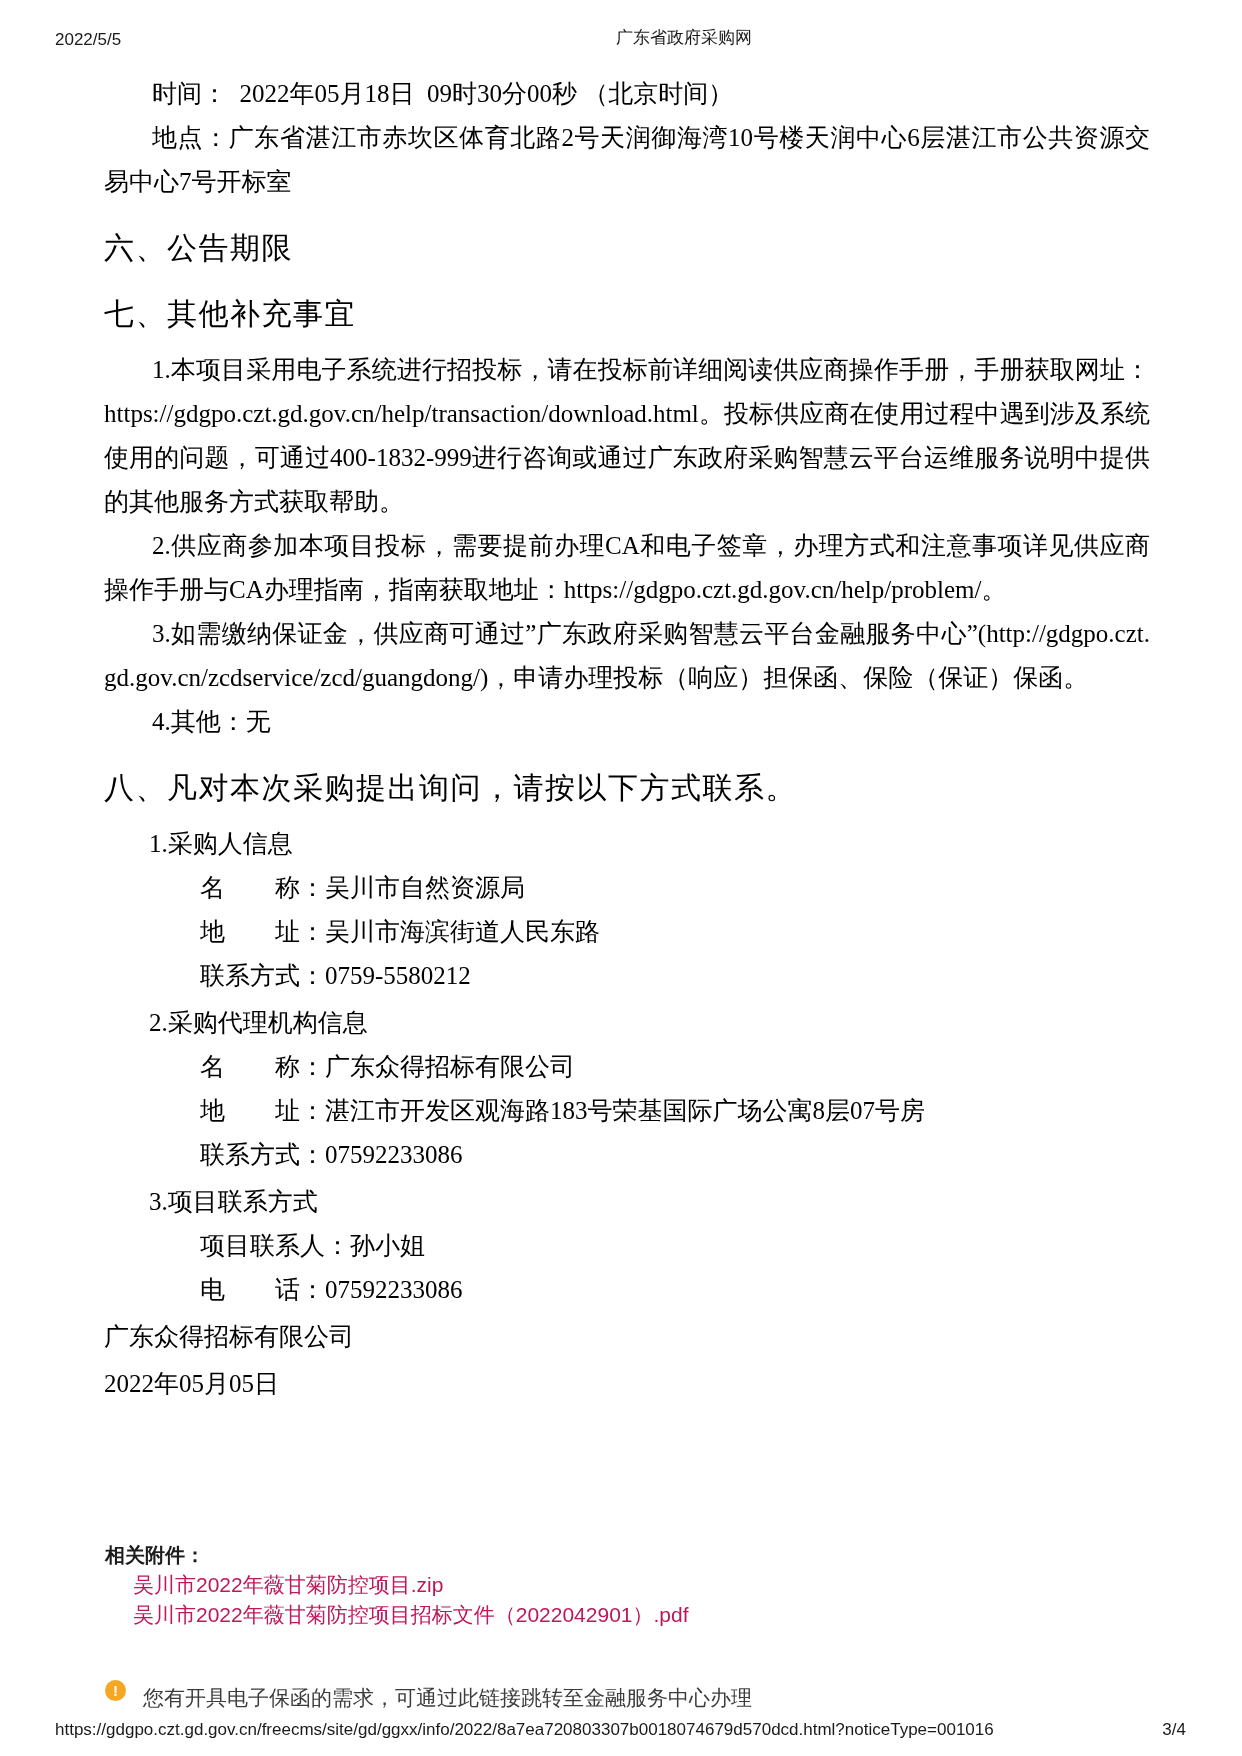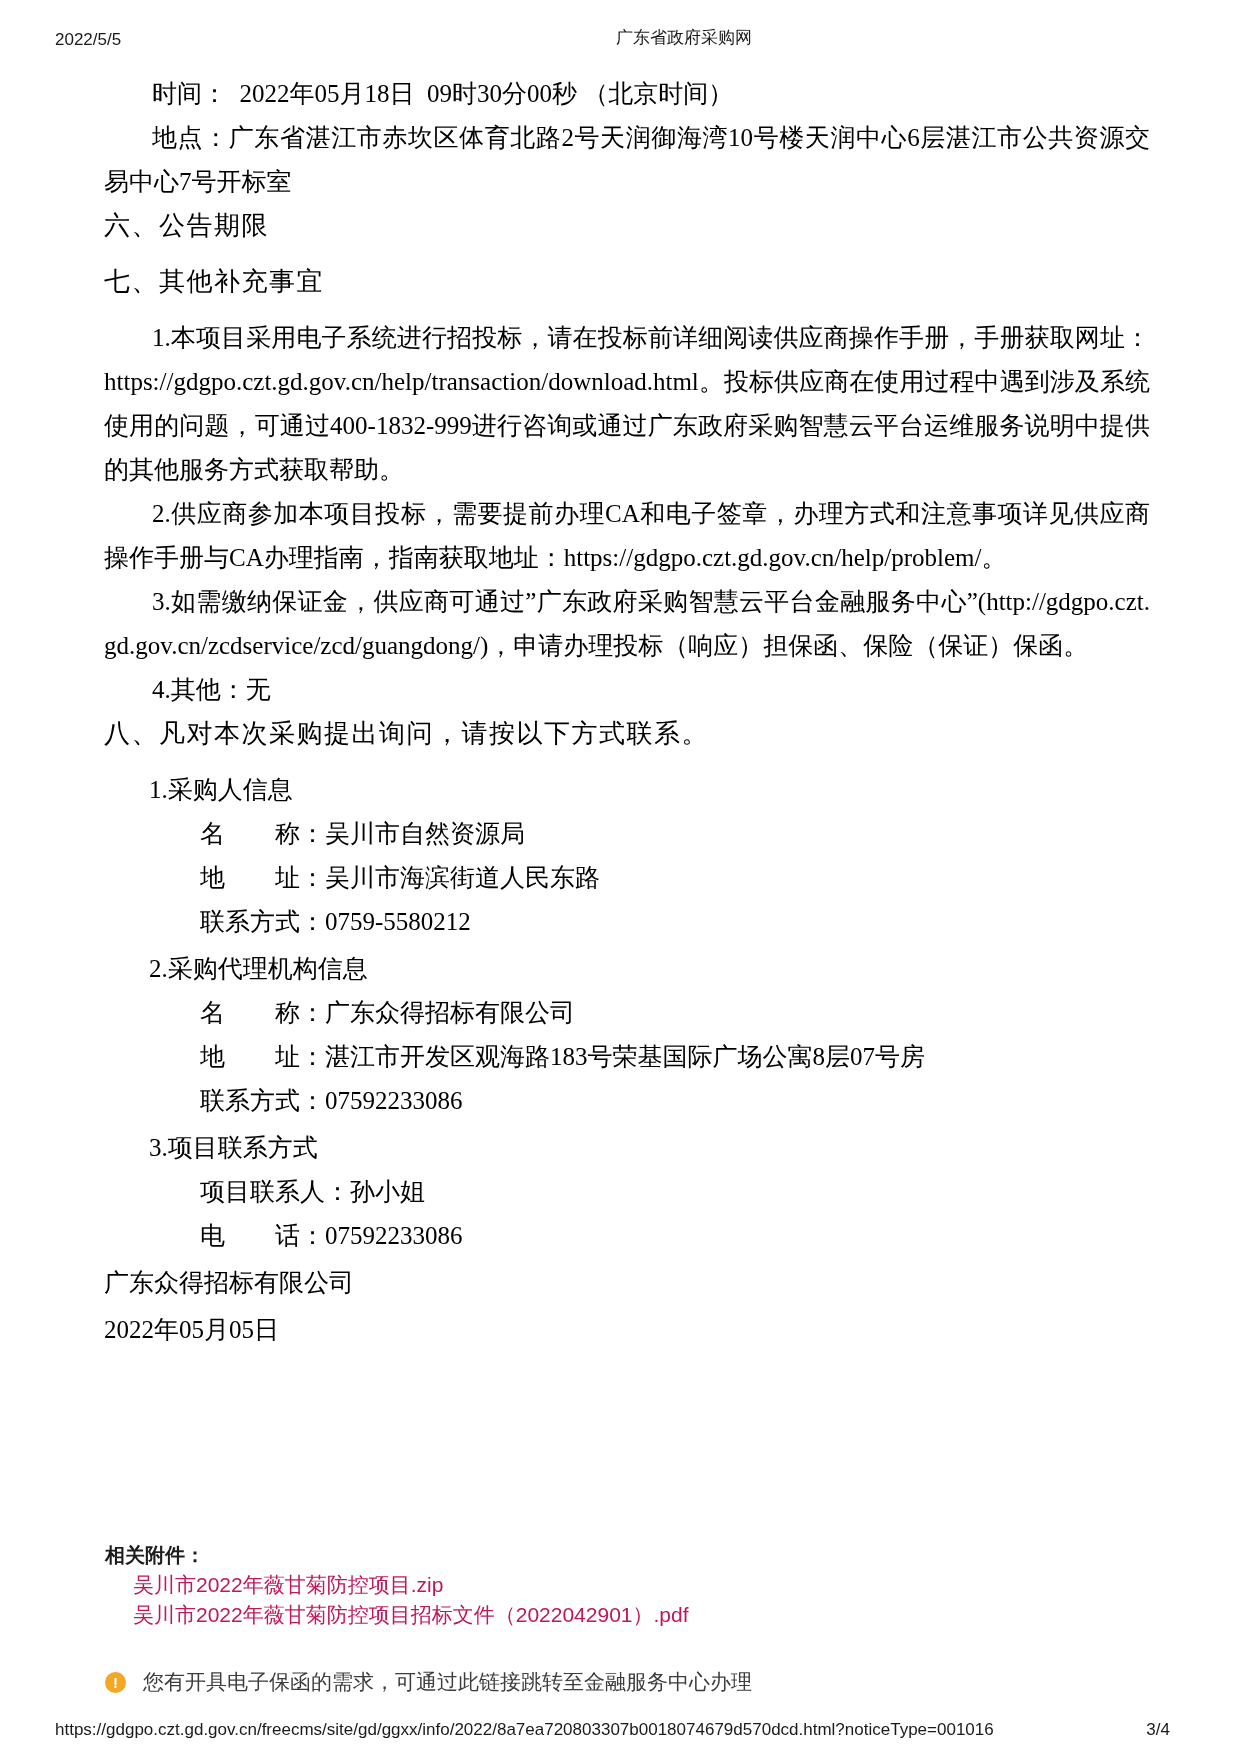--- a/index.html
+++ b/index.html
@@ -46,10 +46,11 @@
     white-space: pre-wrap;
   }
   .doc h2.sec-heading {
-    font-size: 26px;
+    font-size: 30px;
     font-weight: normal;
     letter-spacing: 1.5px;
     line-height: 44px;
+    margin-top: 22px;
     margin-bottom: 12px;
   }
   .contact-group { margin-top: 3px; }

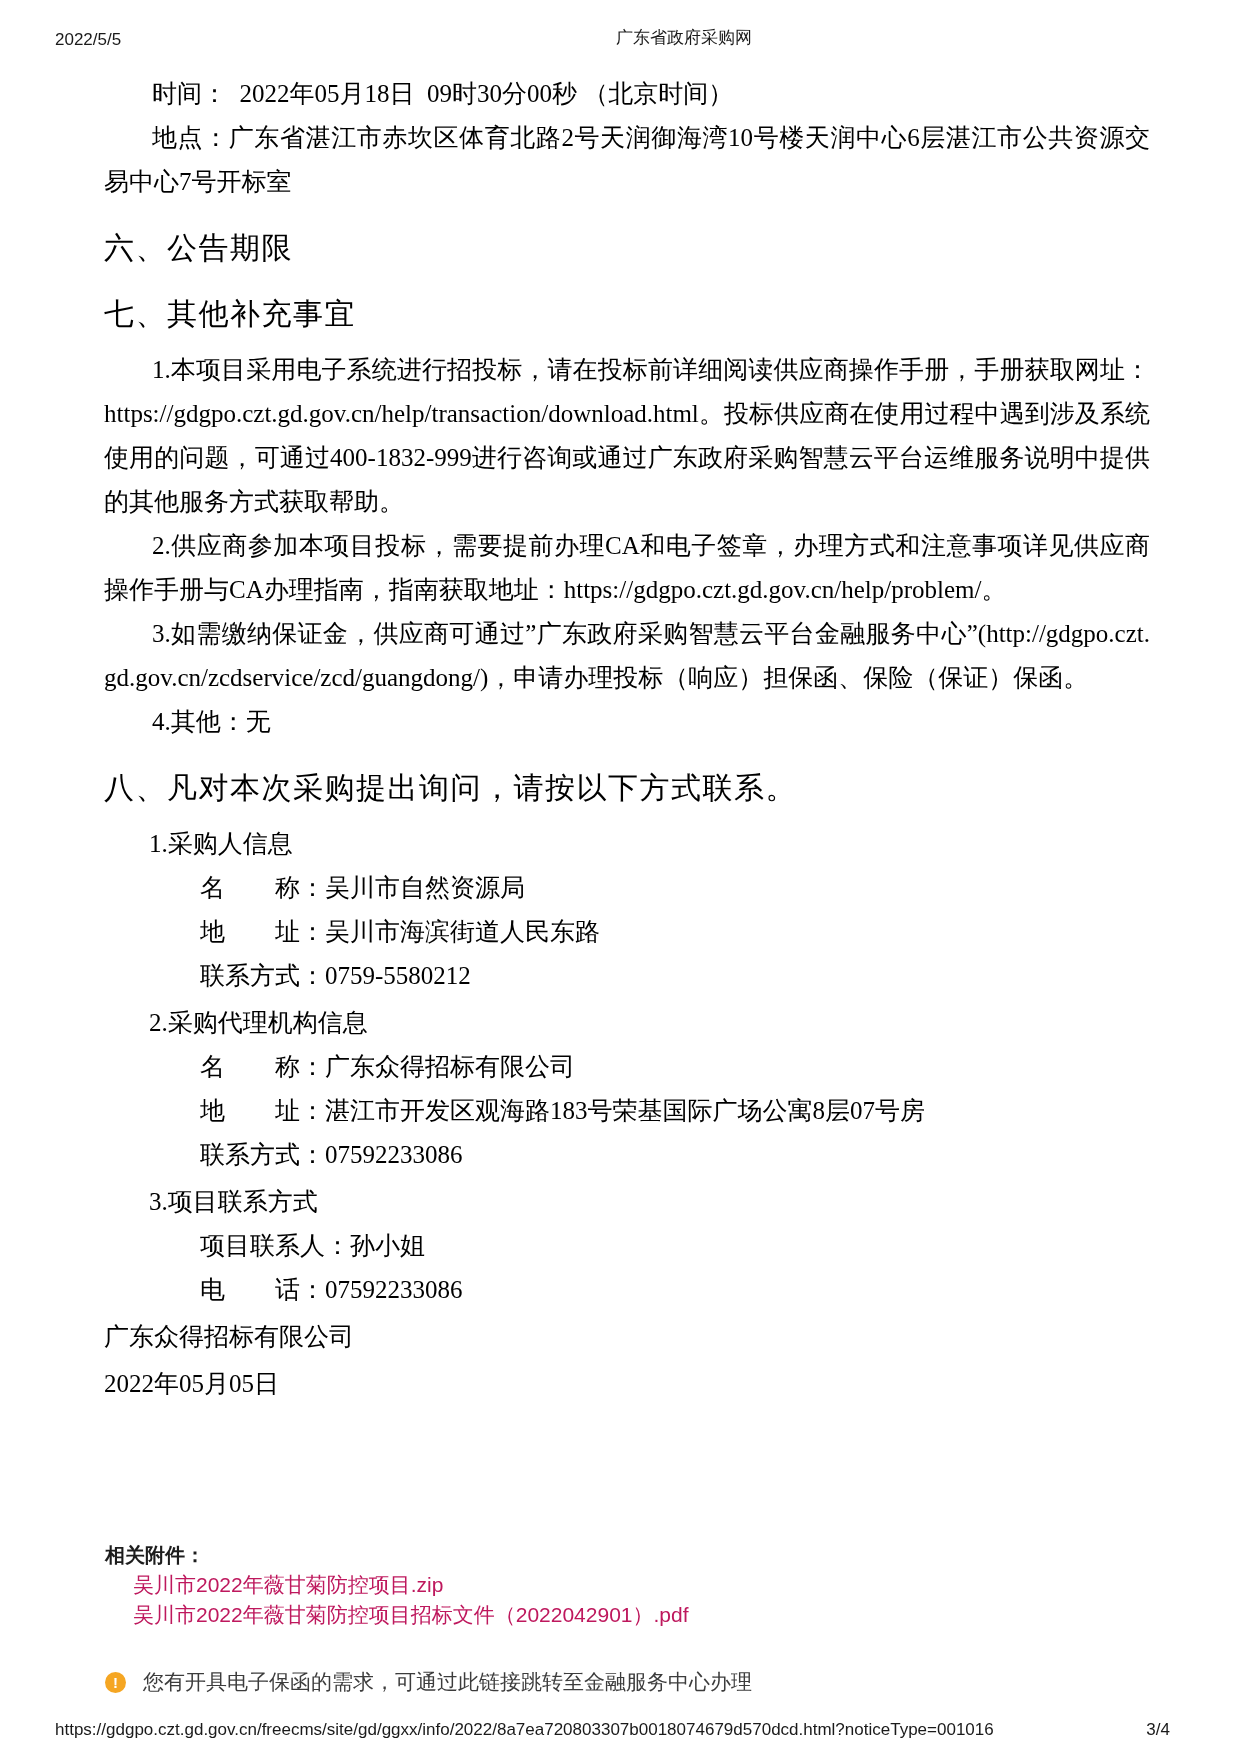--- a/index.html
+++ b/index.html
@@ -105,6 +105,7 @@
     margin-left: 17px;
     font-size: 21px;
     color: #3c3c3c;
+    margin-top: 16px;
   }
   
   .print-footer {

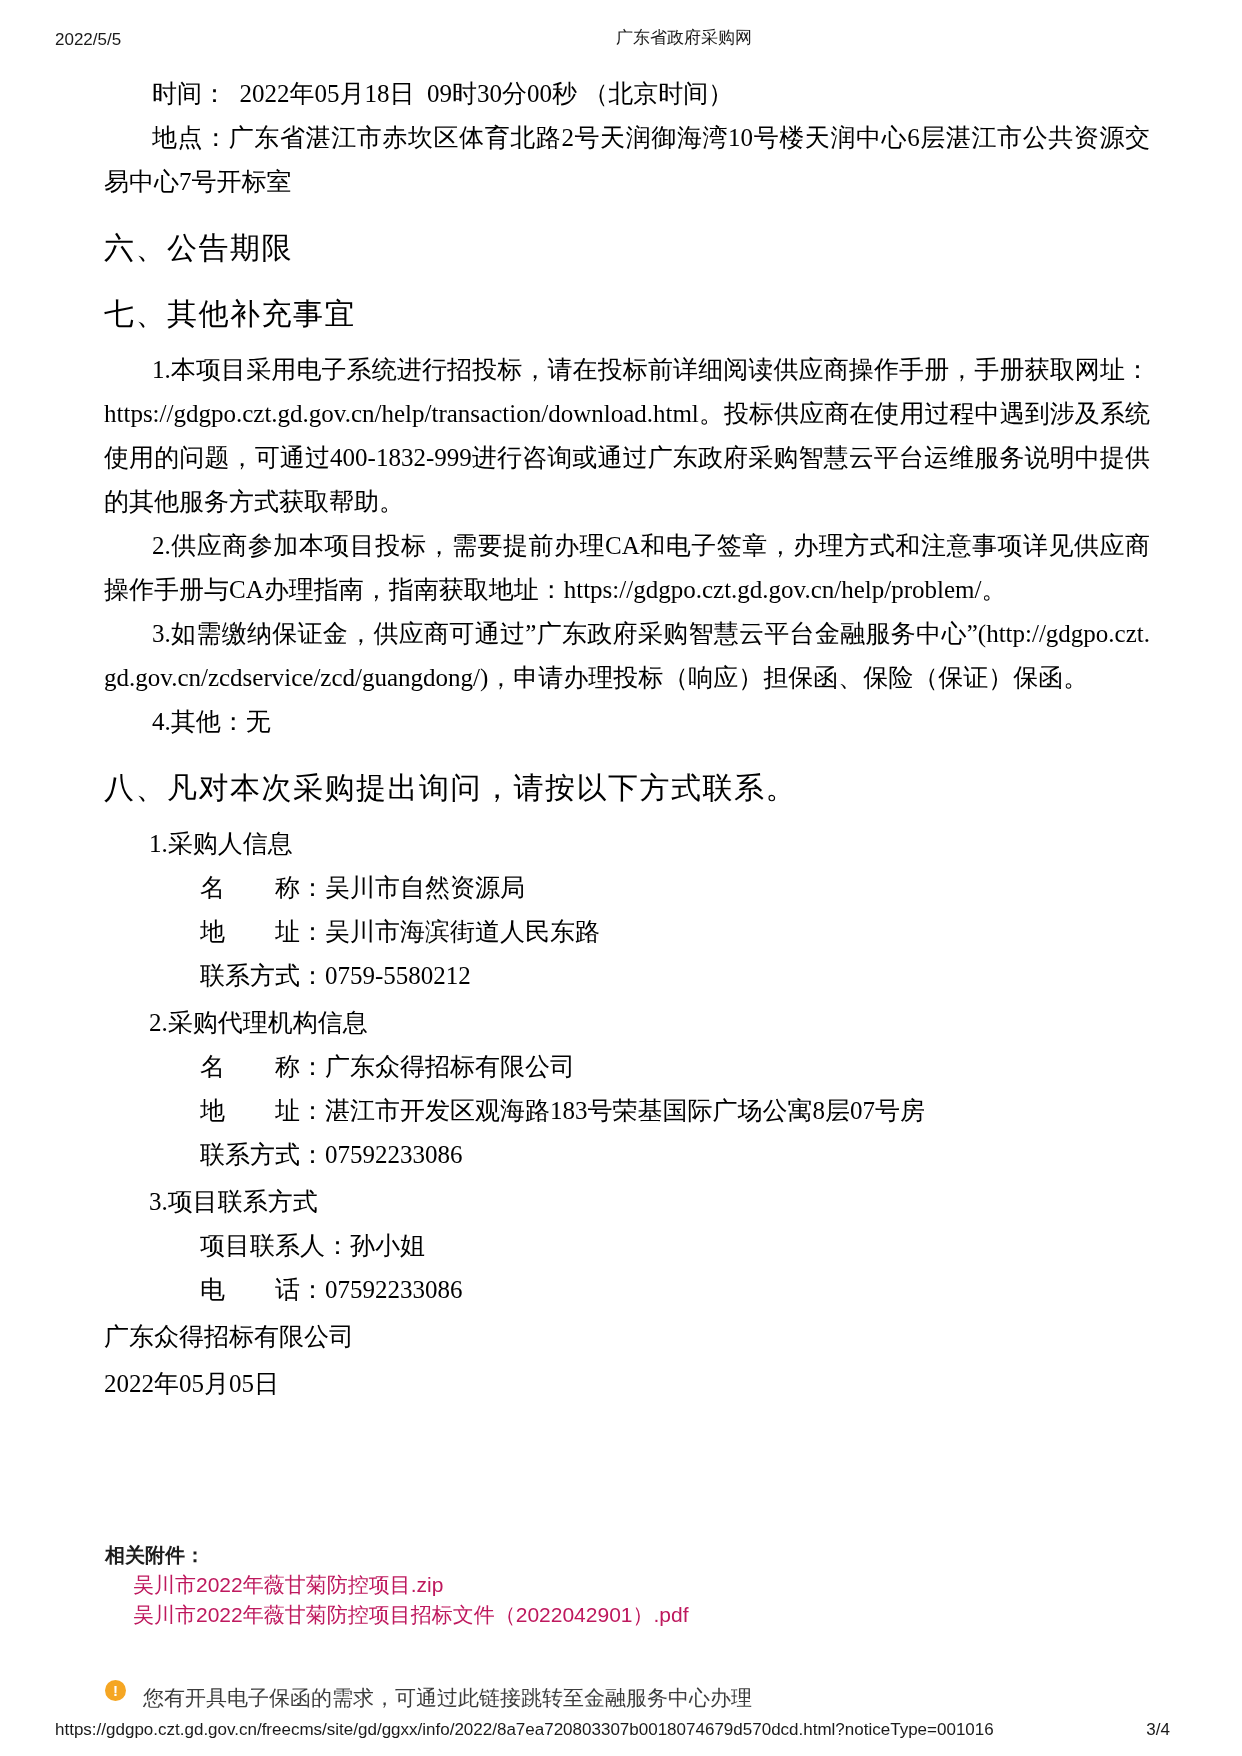--- a/index.html
+++ b/index.html
@@ -111,7 +111,7 @@
   .print-footer {
     position: absolute;
     top: 1720px; left: 0; right: 0;
-    padding: 0 72px 0 55px;
+    padding: 0 56px 0 55px;
     font-family: "Liberation Sans", "DejaVu Sans", sans-serif;
     font-size: 17px;
     color: #1a1a1a;

